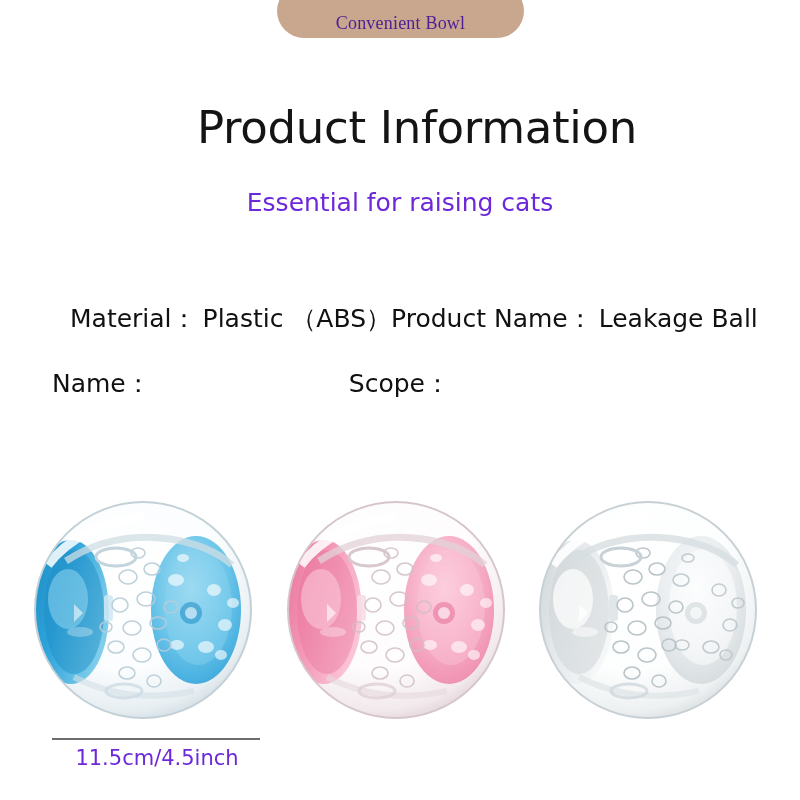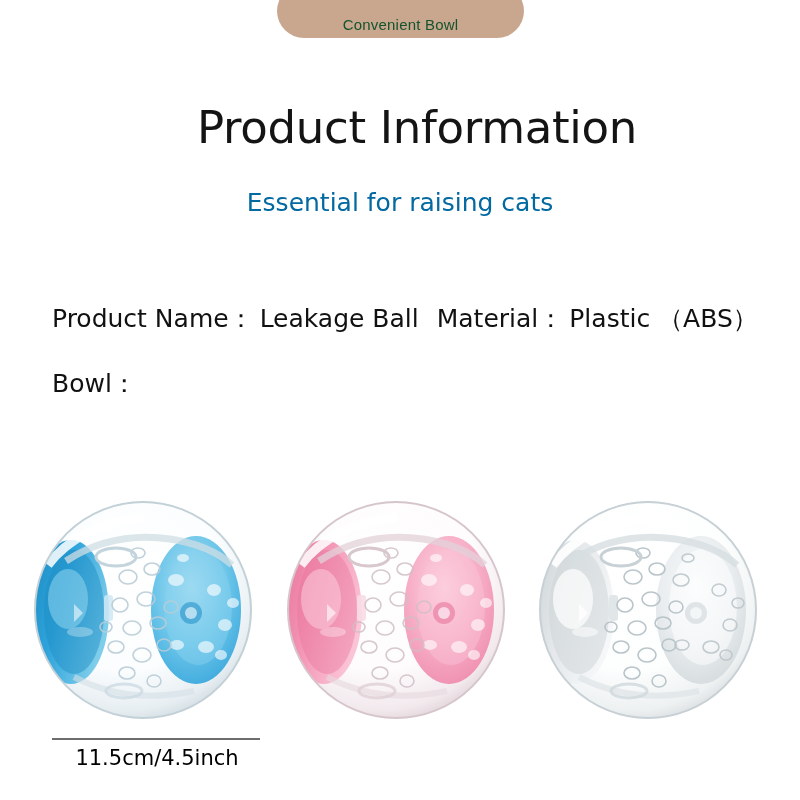--- a/index.html
+++ b/index.html
@@ -32,11 +32,11 @@
     box-sizing: border-box;
   }
   .badge-label {
-    color: #14532d;
-    font-size: 15px;
+    color: #4c1d95;
+    font-size: 18px;
     letter-spacing: 0.2px;
     line-height: 1;
-    font-family: Liberation Sans, sans-serif;
+    font-family: Liberation Serif, serif;
   }
 
   

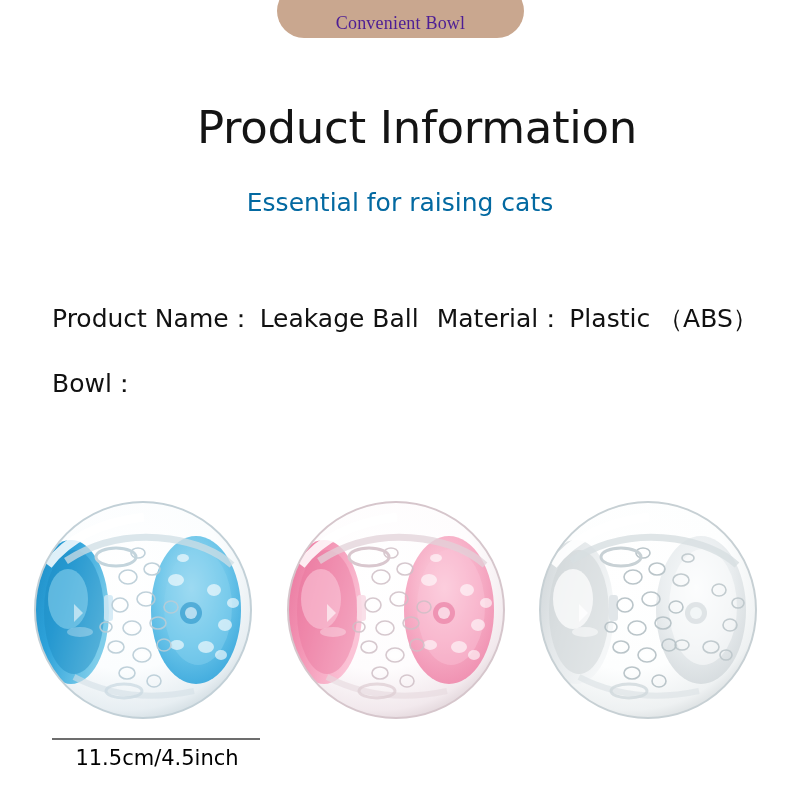--- a/index.html
+++ b/index.html
@@ -60,7 +60,7 @@
     text-align: center;
     font-size: 25px;
     font-weight: 400;
-    color: #0369a1;
+    color: #6d28d9;
     line-height: 1.1;
   }
 

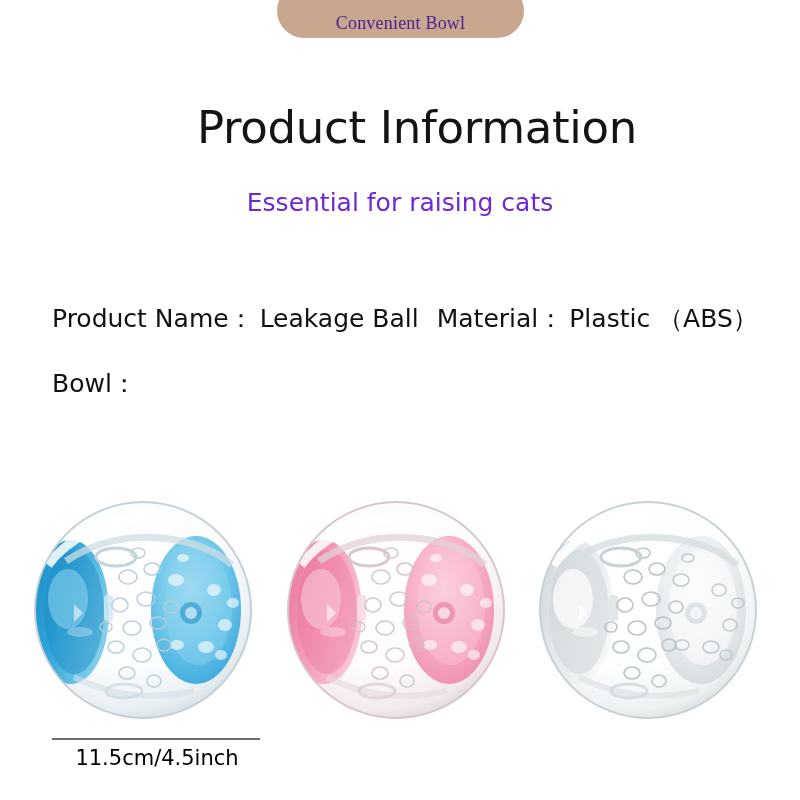--- a/index.html
+++ b/index.html
@@ -134,13 +134,13 @@
 <div class="page-subtitle">Essential for raising cats</div>
 
 <div class="spec-row spec-row-1">
+  <div class="spec-cell cell-material">
+    <span class="k">Material：</span>
+    <span class="v">Plastic （ABS）</span>
+  </div>
   <div class="spec-cell cell-name">
     <span class="k">Product Name：</span>
     <span class="v">Leakage Ball</span>
-  </div>
-  <div class="spec-cell cell-material">
-    <span class="k">Material：</span>
-    <span class="v">Plastic （ABS）</span>
   </div>
 </div>
 

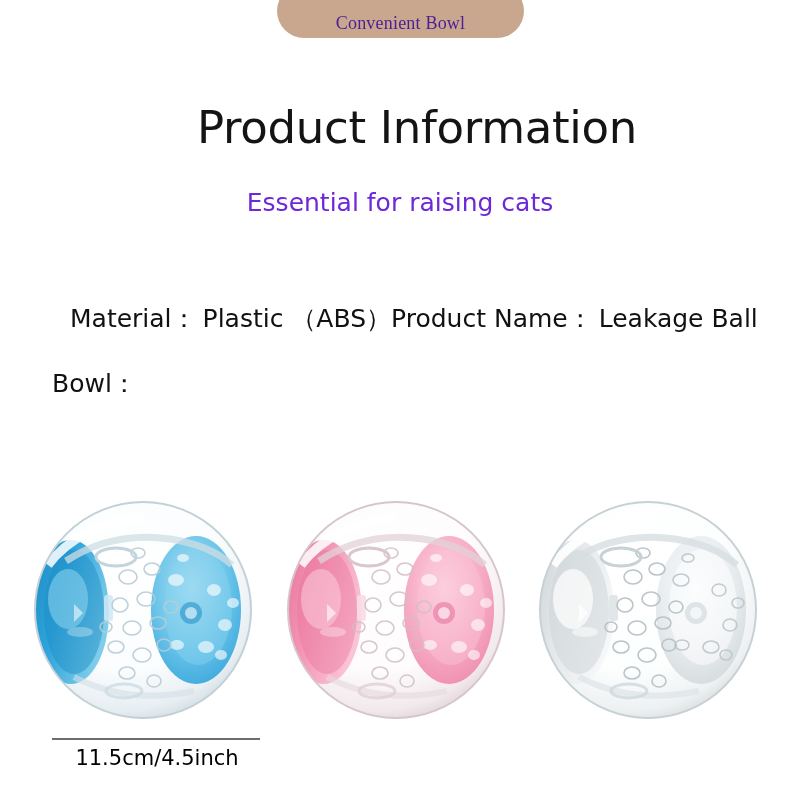--- a/index.html
+++ b/index.html
@@ -146,7 +146,7 @@
 
 <div class="spec-row spec-row-2">
   <div class="spec-cell cell-style">
-    <span class="k">Bowl：</span>
+    <span class="k">Name：</span>
   </div>
   <div class="spec-cell cell-scope">
   </div>

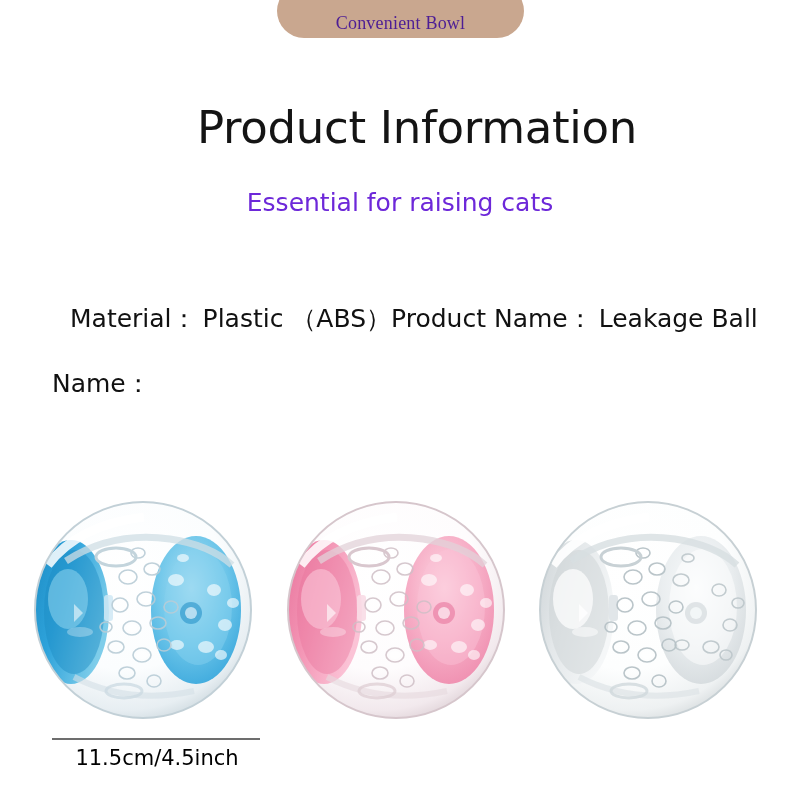--- a/index.html
+++ b/index.html
@@ -149,6 +149,7 @@
     <span class="k">Name：</span>
   </div>
   <div class="spec-cell cell-scope">
+    <span class="k">Scope：</span>
   </div>
 </div>
 

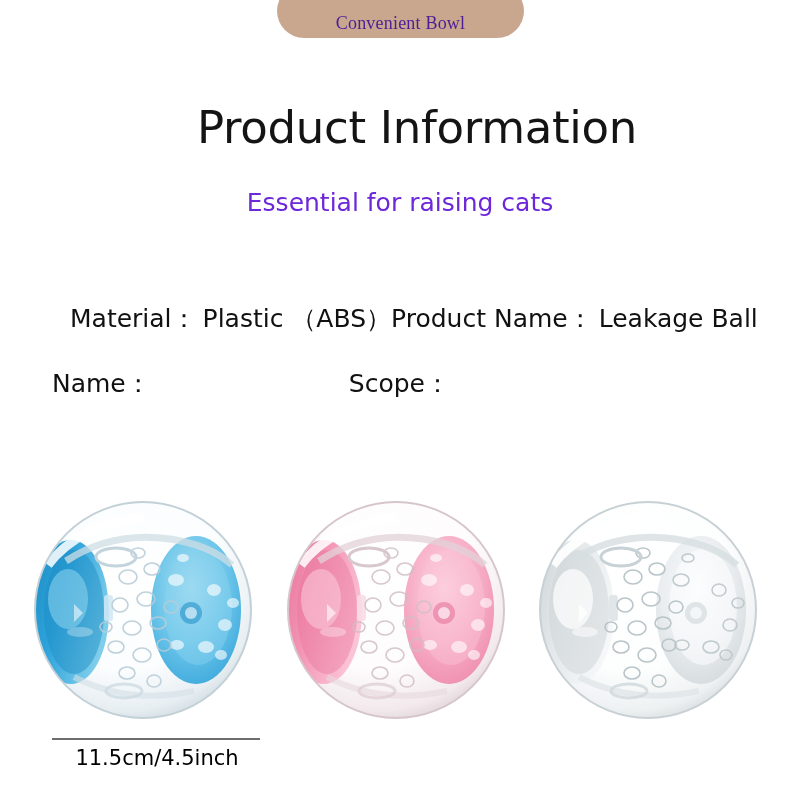--- a/index.html
+++ b/index.html
@@ -119,7 +119,7 @@
     margin-top: 6px;
     text-align: center;
     font-size: 21px;
-    color: #000000;
+    color: #6d28d9;
     line-height: 1.2;
   }
 </style>

